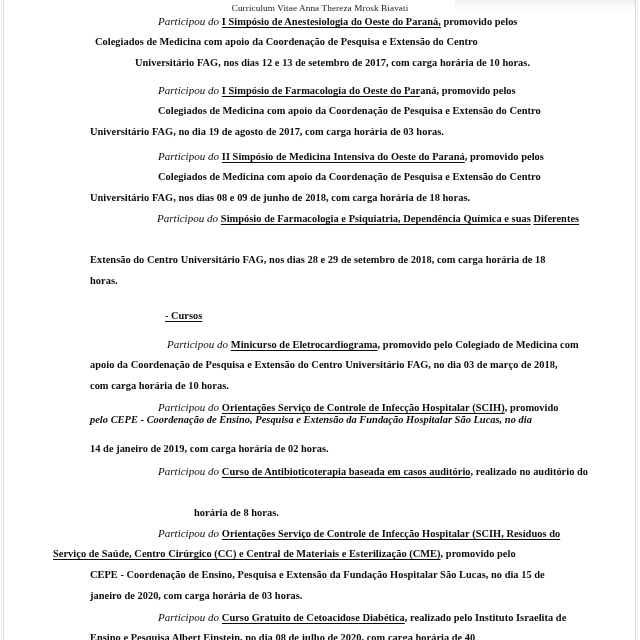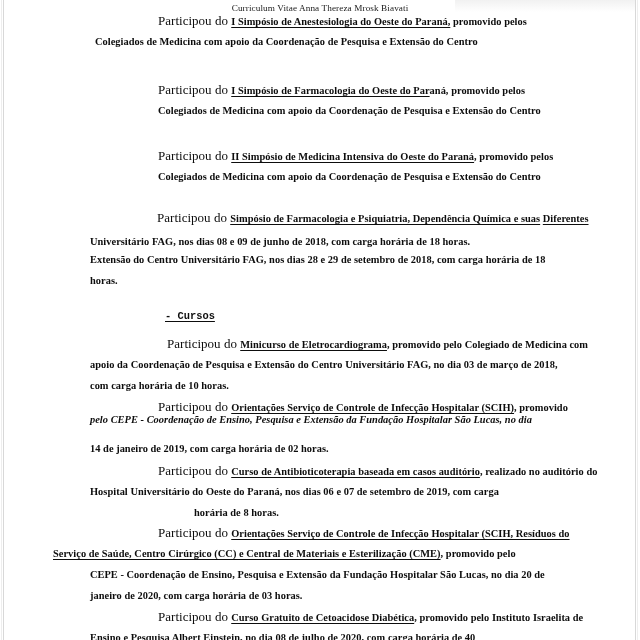--- a/index.html
+++ b/index.html
@@ -80,8 +80,9 @@
   }
   .line .lead {
     font-weight: normal;
-    font-size: 13px;
+    font-size: 11px;
     letter-spacing: 0.02px;
+    font-style: italic;
   }
   .line u, .line .u {
     text-decoration: underline;

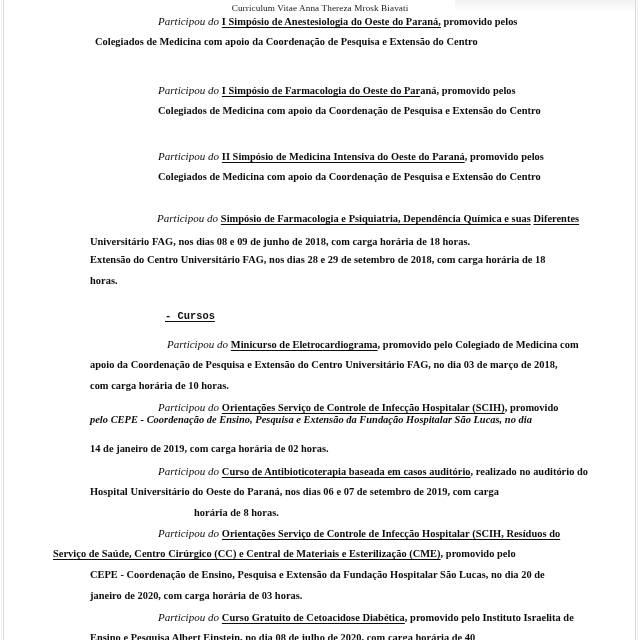--- a/index.html
+++ b/index.html
@@ -125,6 +125,9 @@
     <div class="line" style="top:36px; left:90px;">
       <span>Colegiados de Medicina com apoio da Coordenação de Pesquisa e Extensão do Centro</span>
     </div>
+    <div class="line" style="top:57px; left:130px;">
+      <span>Universitário FAG, nos dias 12 e 13 de setembro de 2017, com carga horária de 10 horas.</span>
+    </div>
 
     <div class="line" style="top:84px; left:153px;">
       <span class="lead">Participou do </span><span class="u">I Simpósio de Farmacologia do Oeste do Par</span><span>aná,</span><span> promovido pelos</span>

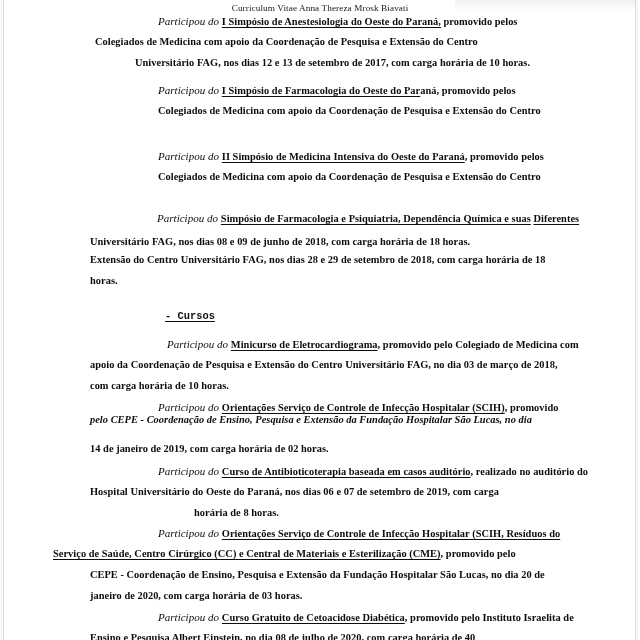--- a/index.html
+++ b/index.html
@@ -135,6 +135,9 @@
     <div class="line" style="top:105px; left:153px;">
       <span>Colegiados de Medicina com apoio da Coordenação de Pesquisa e Extensão do Centro</span>
     </div>
+    <div class="line" style="top:126px; left:85px;">
+      <span>Universitário FAG, no dia 19 de agosto de 2017, com carga horária de 03 horas.</span>
+    </div>
 
     <div class="line" style="top:150px; left:153px;">
       <span class="lead">Participou do </span><span class="u">II Simpósio de Medicina Intensiva do Oeste do Paraná</span><span>, promovido pelos</span>

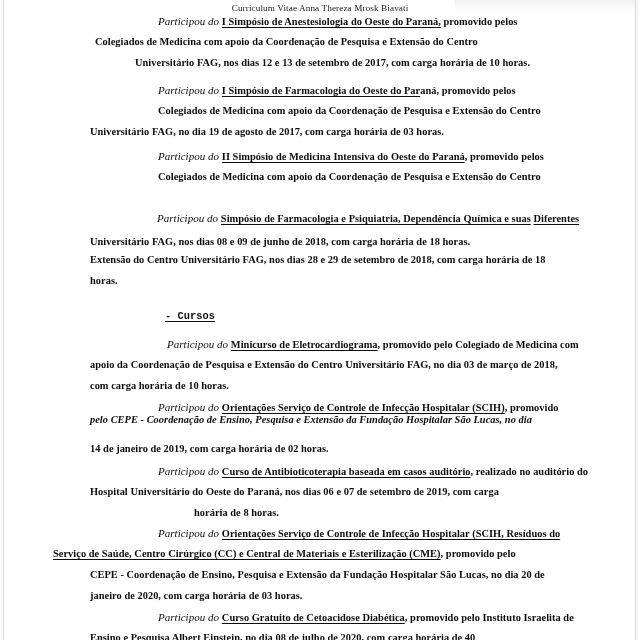--- a/index.html
+++ b/index.html
@@ -145,7 +145,7 @@
     <div class="line" style="top:171px; left:153px;">
       <span>Colegiados de Medicina com apoio da Coordenação de Pesquisa e Extensão do Centro</span>
     </div>
-    <div class="line" style="top:192px; left:85px;margin-top:44px;">
+    <div class="line" style="top:192px; left:85px;">
       <span>Universitário FAG, nos dias 08 e 09 de junho de 2018, com carga horária de 18 horas.</span>
     </div>
 

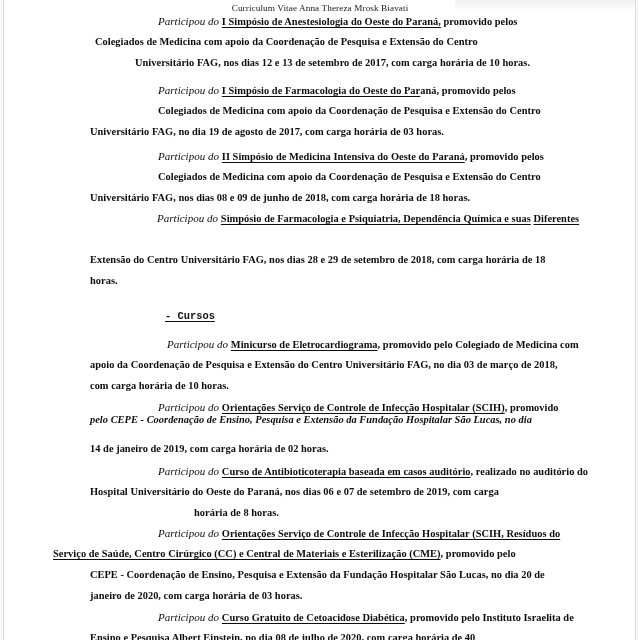--- a/index.html
+++ b/index.html
@@ -101,7 +101,6 @@
     text-decoration-thickness: 1px;
     text-underline-offset: 2px;
     color: #0d0d0d;
-    font-family: Liberation Mono, monospace;
   }
 </style>
 </head>

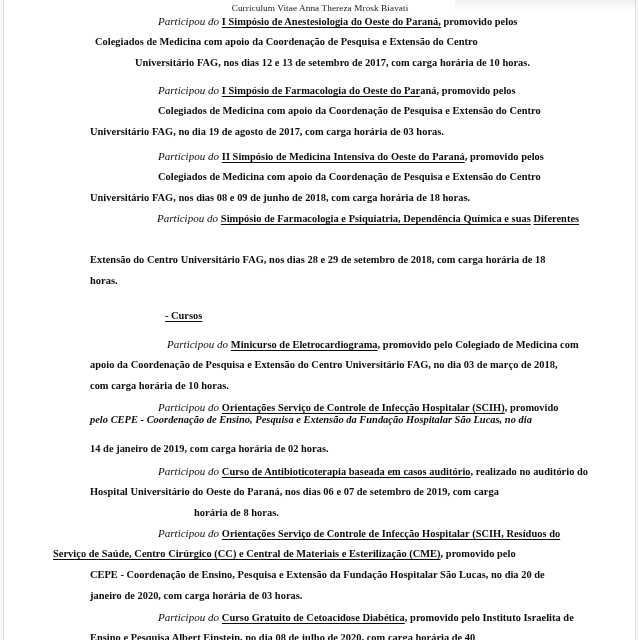--- a/index.html
+++ b/index.html
@@ -183,9 +183,6 @@
     <div class="line" style="top:465px; left:153px;">
       <span class="lead">Participou do </span><span class="u">Curso de Antibioticoterapia baseada em casos auditório</span><span>, realizado no auditório do</span>
     </div>
-    <div class="line" style="top:486px; left:85px;">
-      <span>Hospital Universitário do Oeste do Paraná, nos dias 06 e 07 de setembro de 2019, com carga</span>
-    </div>
     <div class="line" style="top:507px; left:153px;padding-left:36px;">
       <span>horária de 8 horas.</span>
     </div>

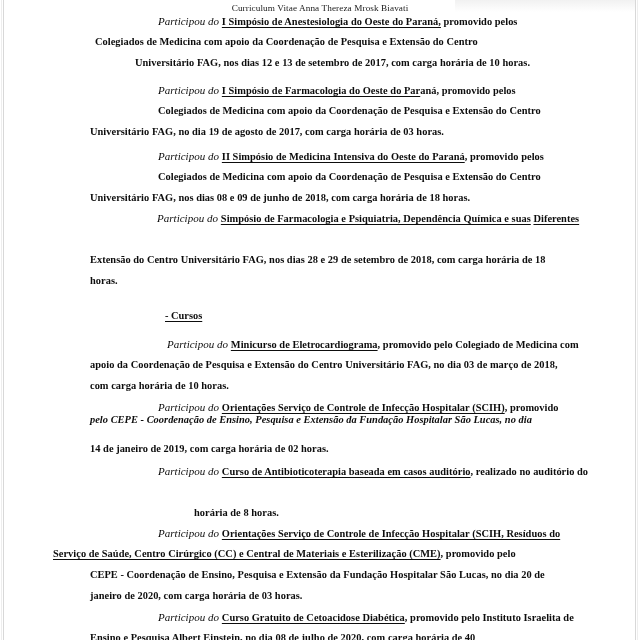--- a/index.html
+++ b/index.html
@@ -194,7 +194,7 @@
       <span class="u">Serviço de Saúde, Centro Cirúrgico (CC) e Central de Materiais e Esterilização (CME)</span><span>, promovido pelo</span>
     </div>
     <div class="line justified" style="top:569px; left:85px;">
-      <span>CEPE  -  Coordenação  de  Ensino,  Pesquisa  e  Extensão  da Fundação Hospitalar São Lucas, no dia 20 de</span>
+      <span>CEPE  -  Coordenação  de  Ensino,  Pesquisa  e  Extensão  da Fundação Hospitalar São Lucas, no dia 15 de</span>
     </div>
     <div class="line" style="top:590px; left:85px;">
       <span>janeiro de 2020, com carga horária de 03 horas.</span>

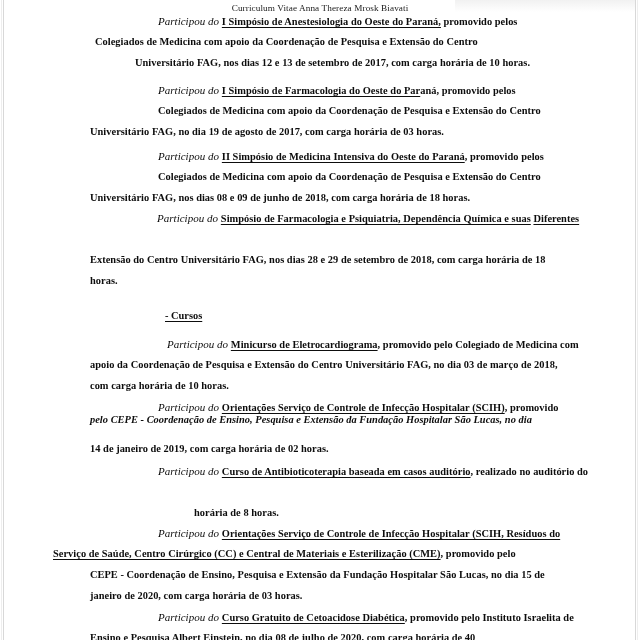--- a/index.html
+++ b/index.html
@@ -201,7 +201,7 @@
     </div>
 
     <div class="line" style="top:611px; left:153px;">
-      <span class="lead">Participou do </span><span class="u">Curso Gratuito de Cetoacidose Diabética</span><span>, promovido pelo Instituto Israelita de</span>
+      <span class="lead">Participou do </span><span class="u">Curso Gratuito de Cetoacidose Diabética</span><span>, realizado pelo Instituto Israelita de</span>
     </div>
     <div class="line" style="top:632px; left:85px;">
       <span>Ensino e Pesquisa Albert Einstein, no dia 08 de julho de 2020, com carga horária de 40</span>

